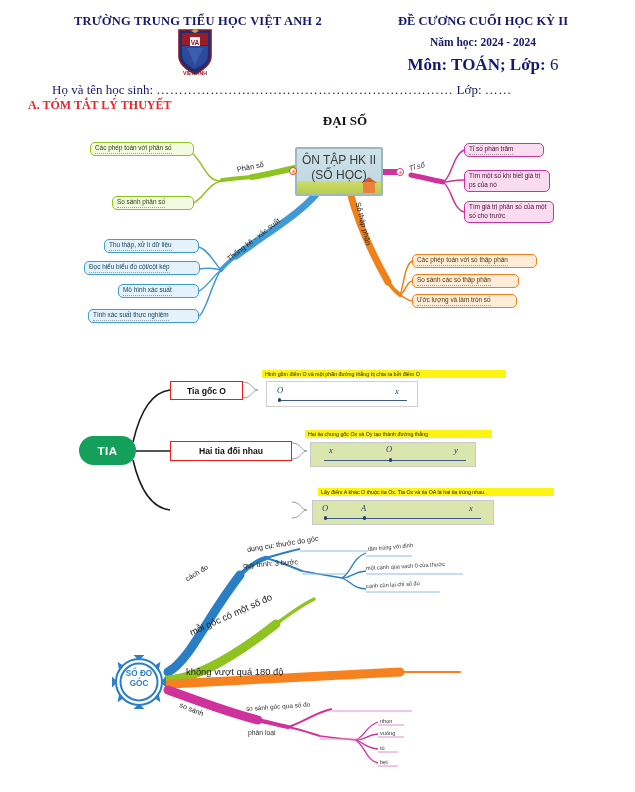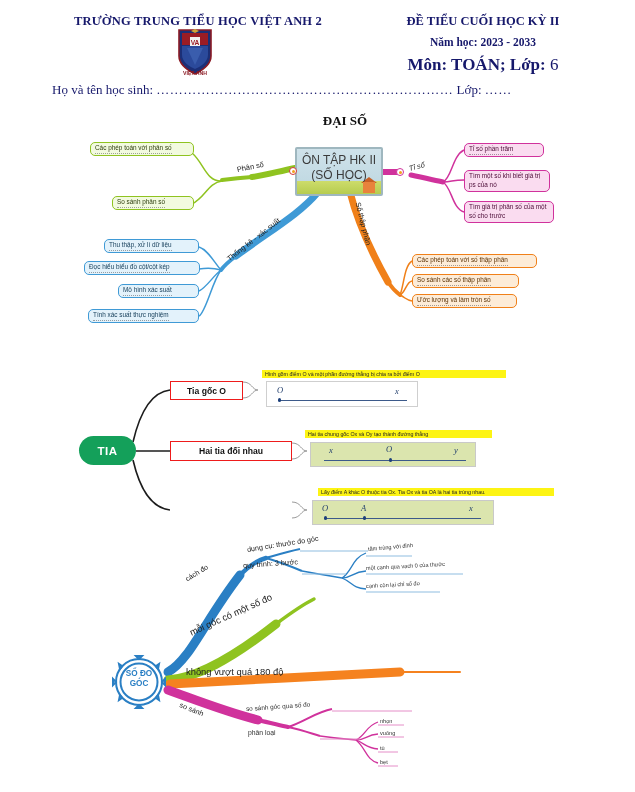--- a/index.html
+++ b/index.html
@@ -125,7 +125,7 @@
     </div>
 
     <div class="right-head">
-      <div class="rh1">ĐỀ TIỂU CUỐI HỌC KỲ II</div>
+      <div class="rh1">ĐỀ CƯƠNG CUỐI HỌC KỲ II</div>
       <div class="rh2">Năm học: 2023 - 2033</div>
       <div class="rh3">
         <span>Môn: TOÁN; Lớp:</span>

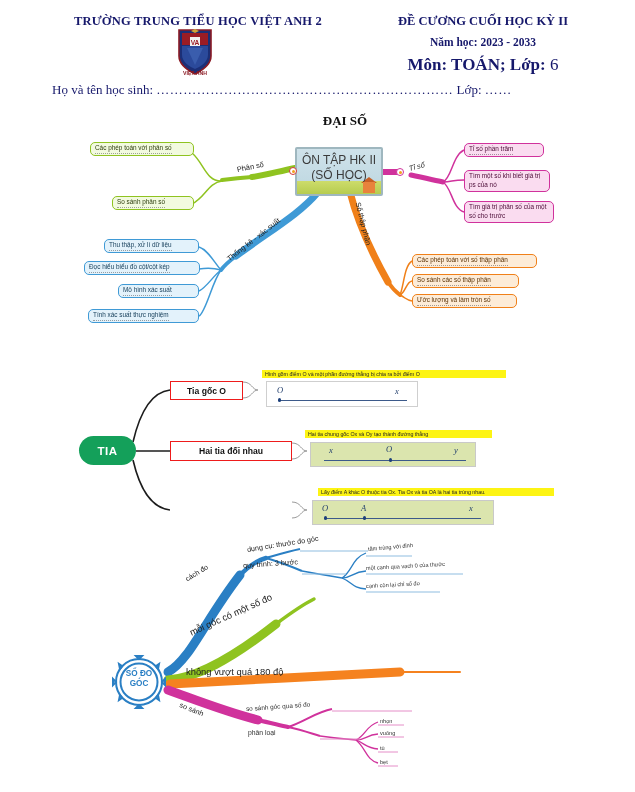--- a/index.html
+++ b/index.html
@@ -126,7 +126,7 @@
 
     <div class="right-head">
       <div class="rh1">ĐỀ CƯƠNG CUỐI HỌC KỲ II</div>
-      <div class="rh2">Năm học: 2023 - 2033</div>
+      <div class="rh2">Năm học: 2024 - 2024</div>
       <div class="rh3">
         <span>Môn: TOÁN; Lớp:</span>
         <span class="lop-val">6</span>

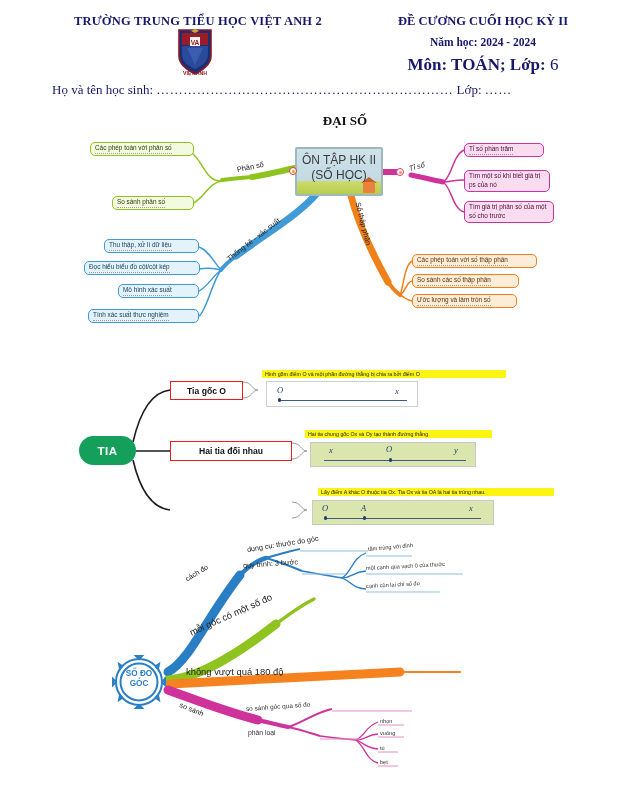--- a/index.html
+++ b/index.html
@@ -140,6 +140,7 @@
       <span class="dots">……</span>
     </div>
 
+    <div class="sec-a">A. TÓM TẮT LÝ THUYẾT</div>
   </div>
 
   <div class="map-title" id="title-daiso">ĐẠI SỐ</div>

